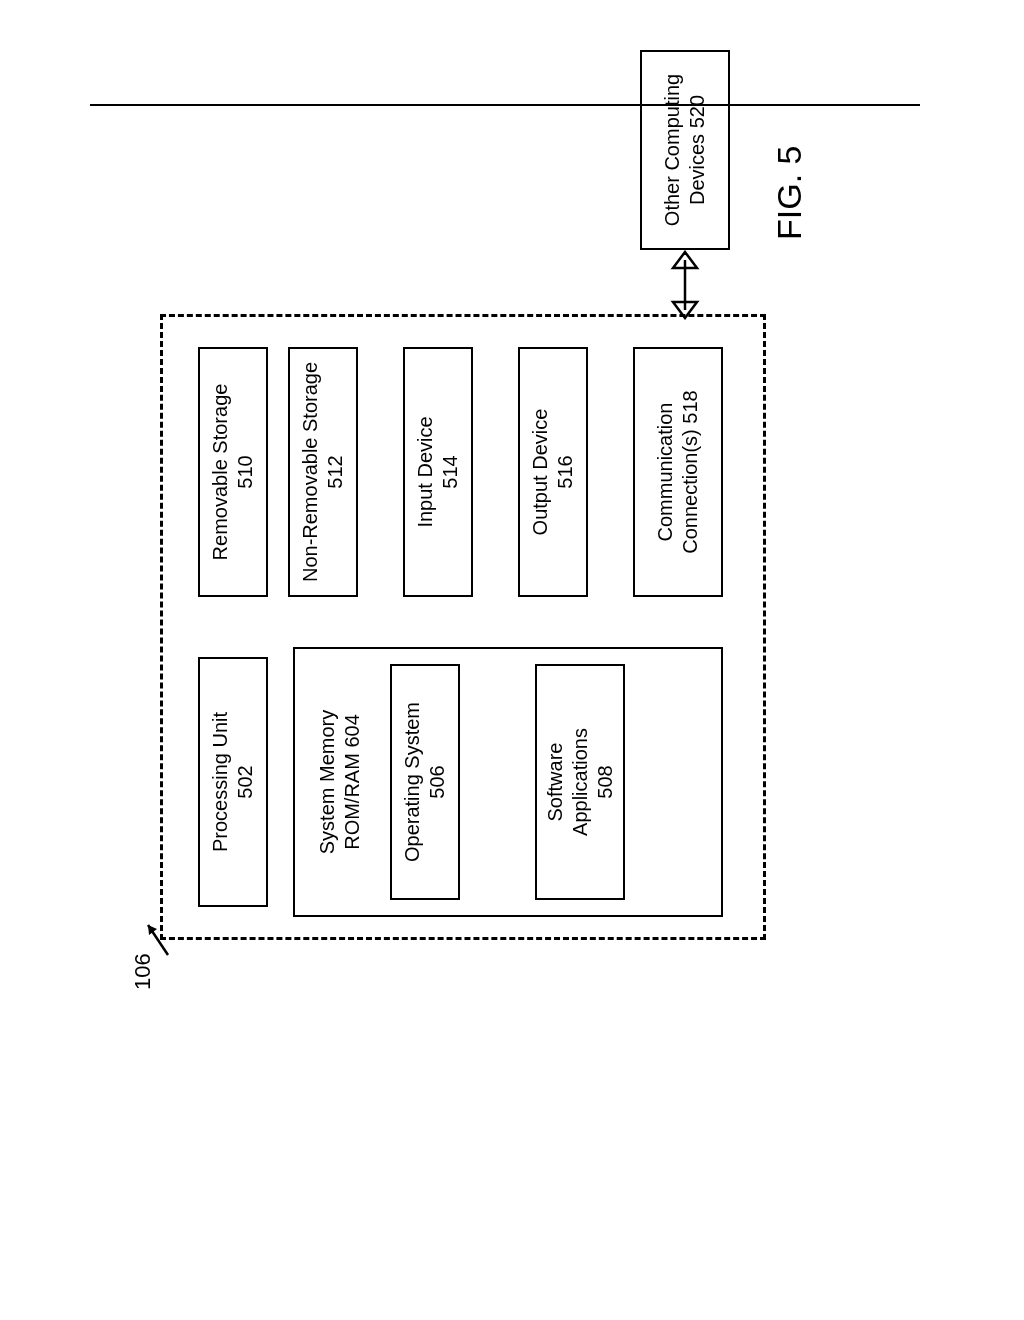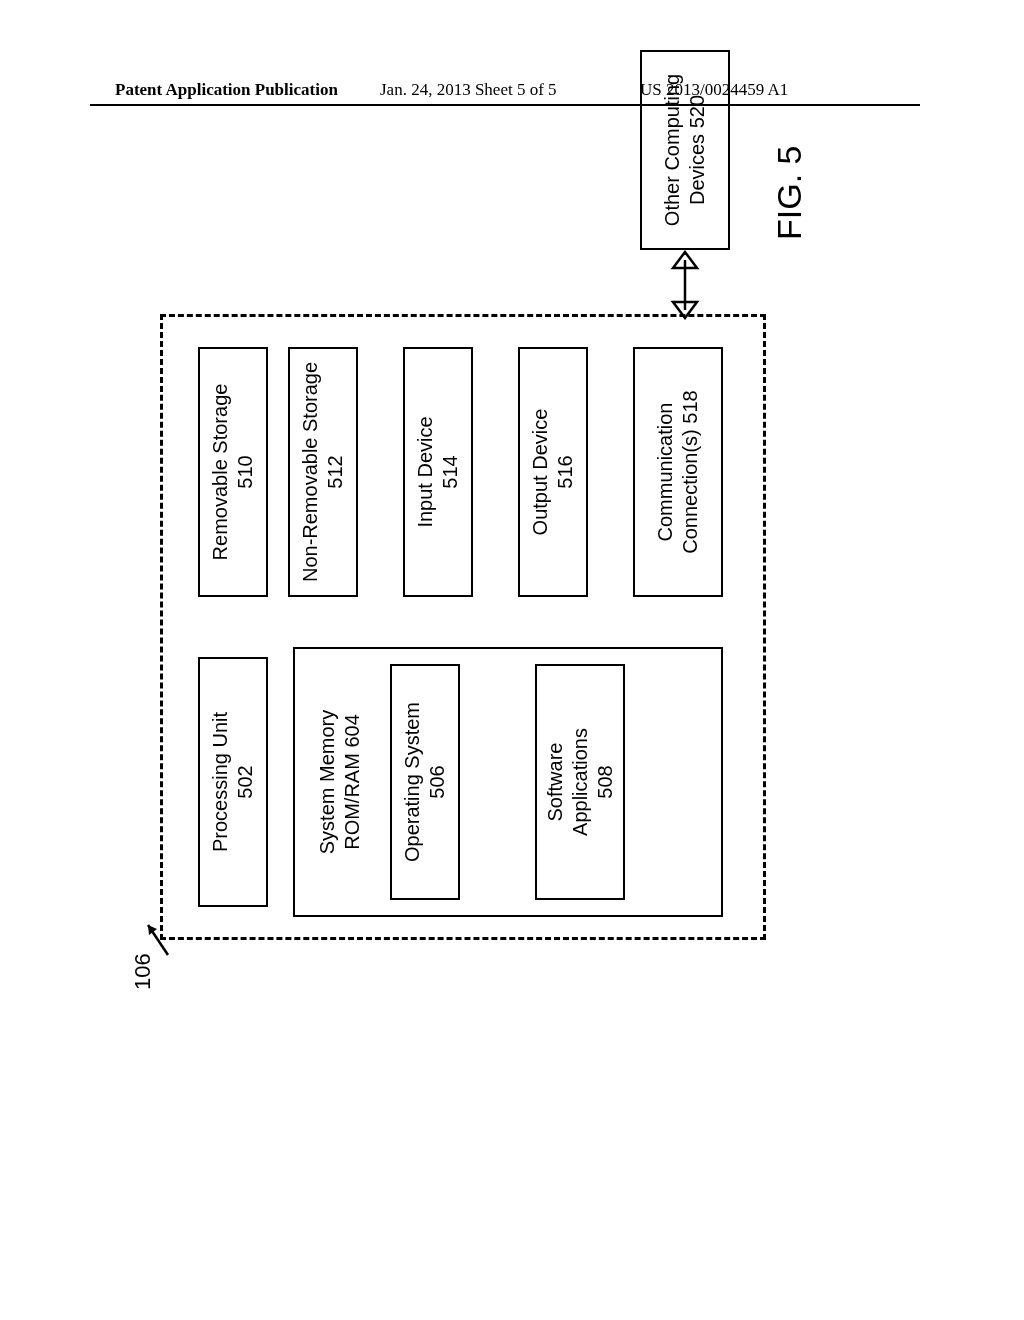--- a/index.html
+++ b/index.html
@@ -124,11 +124,6 @@
 
 <div class="page">
 
-  <div class="hdr">
-    <span class="hdr-left">Patent Application Publication</span>
-    <span class="hdr-mid">Jan. 24, 2013  Sheet 5 of 5</span>
-    <span class="hdr-right">US 2013/0024459 A1</span>
-  </div>
   <div class="hdr-line"></div>
 
   <div class="figwrap">

